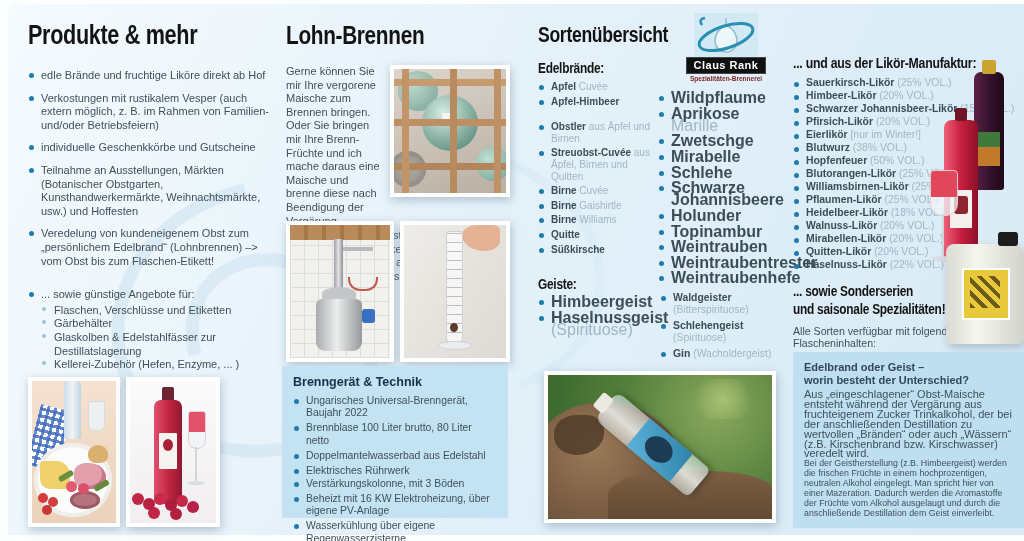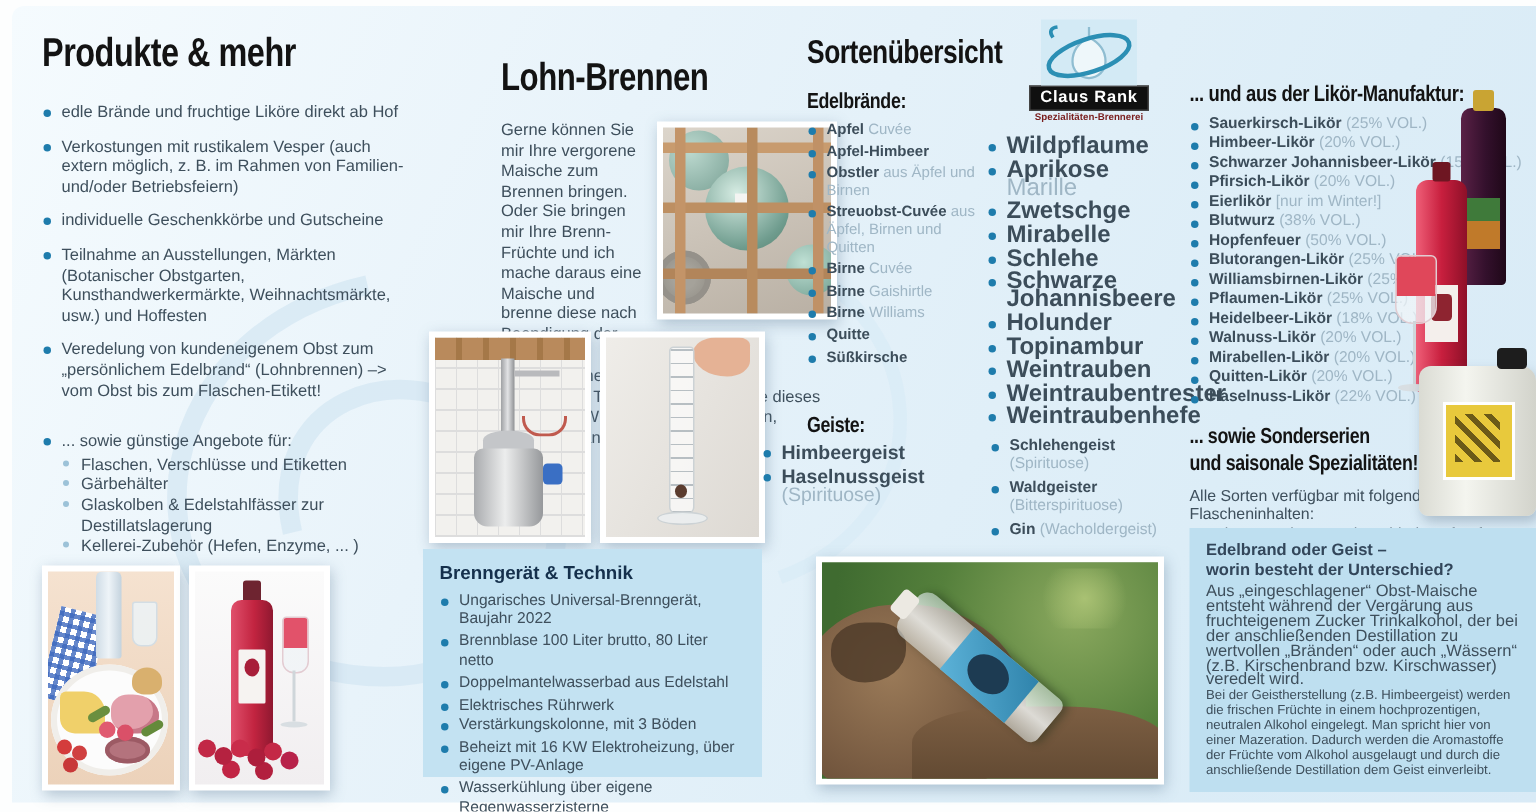--- a/index.html
+++ b/index.html
@@ -86,7 +86,7 @@
   </div>
 </div>
 
-<div class="abs" style="left:286px;top:36px;width:224px;margin-left:48px;">
+<div class="abs" style="left:286px;top:20px;width:224px;">
   <div class="h1" style="font-size:26px;">Lohn-Brennen</div>
   <div style="margin-top:14px;font-size:11px;line-height:13.6px;">
     <div class="photo" style="position:relative;float:right;width:112px;height:124px;margin:0 0 4px 7px;">

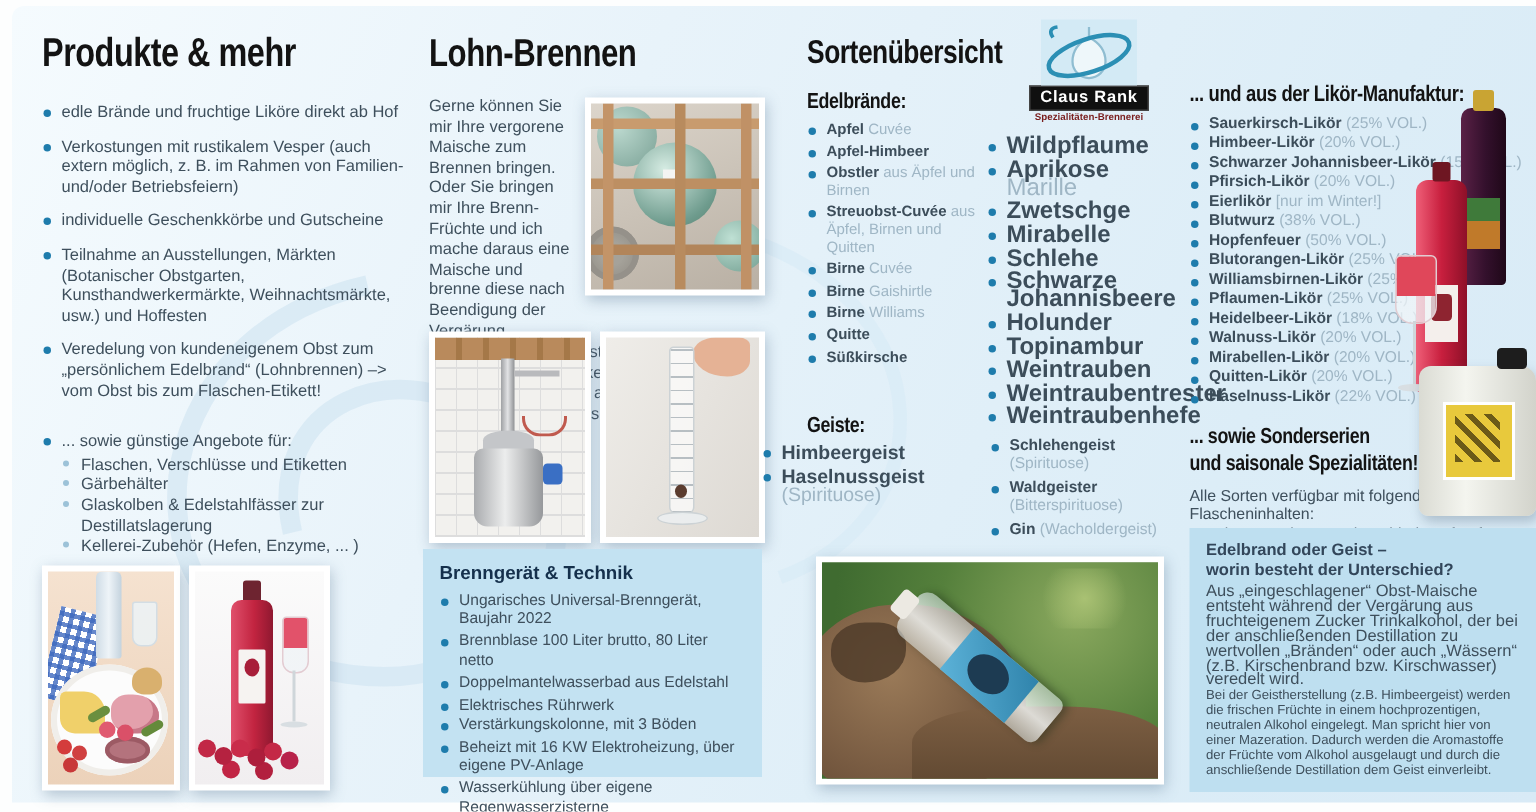--- a/index.html
+++ b/index.html
@@ -143,7 +143,7 @@
   <div class="h2" style="font-size:14.5px;margin-top:12px;">Edelbrände:</div>
   <ul class="blist" style="margin-top:5px;width:120px;font-size:10px;line-height:11.6px;">
     <li style="margin-bottom:3px;"><span class="main">Apfel</span> <span class="sub">Cuvée</span></li>
-    <li style="margin-bottom:3px;"><span class="main">Apfel-Himbeer</span> <span class="sub"></span></li>
+    <li style="margin-bottom:14px;"><span class="main">Apfel-Himbeer</span> <span class="sub"></span></li>
     <li style="margin-bottom:3px;"><span class="main">Obstler</span> <span class="sub">aus Äpfel und Birnen</span></li>
     <li style="margin-bottom:3px;"><span class="main">Streuobst-Cuvée</span> <span class="sub">aus Äpfel, Birnen und Quitten</span></li>
     <li style="margin-bottom:3px;"><span class="main">Birne</span> <span class="sub">Cuvée</span></li>

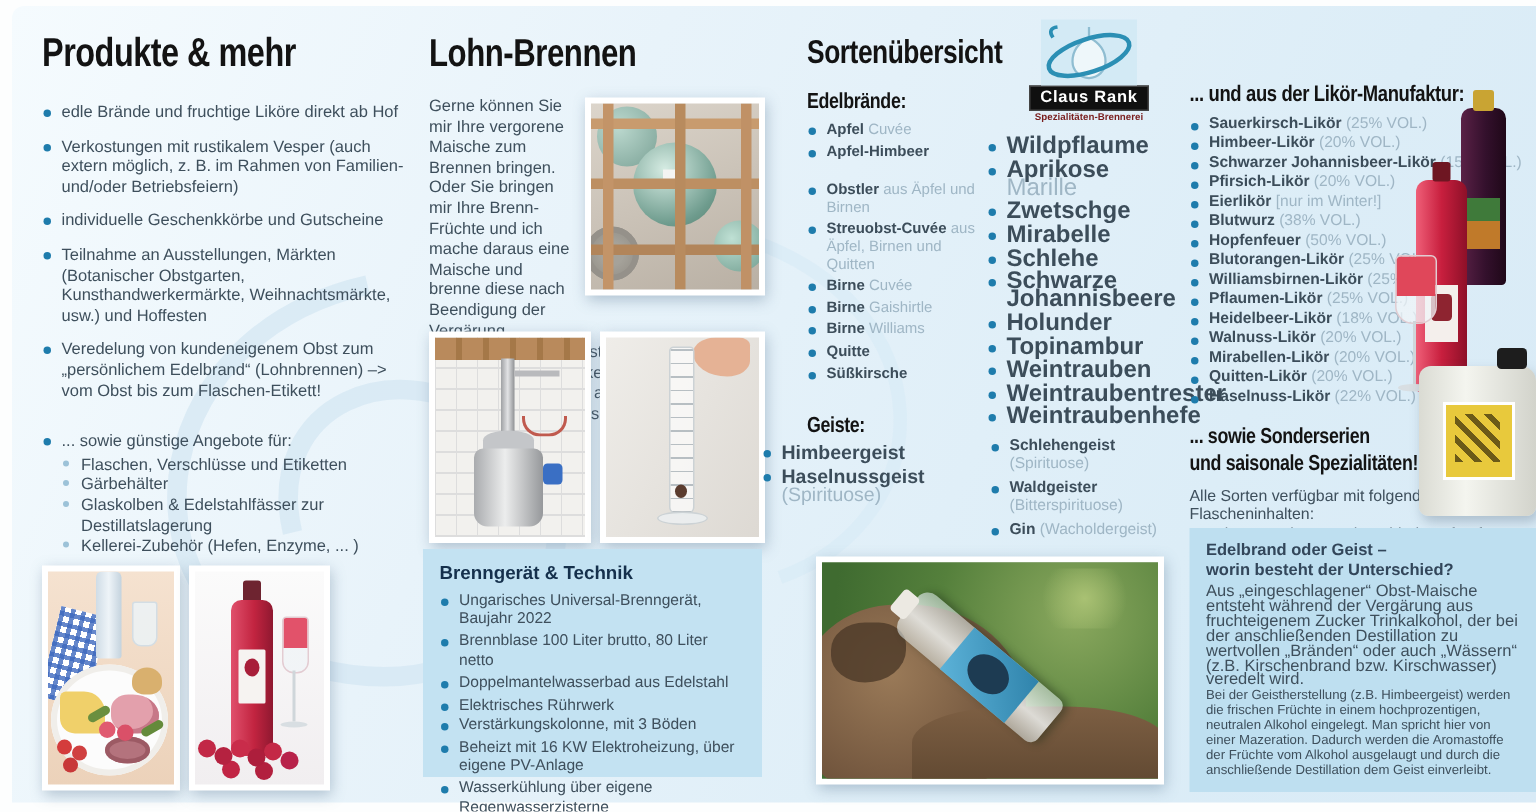--- a/index.html
+++ b/index.html
@@ -169,7 +169,7 @@
 </ul>
 
 <div class="h2 abs" style="left:538px;top:276px;font-size:14.5px;">Geiste:</div>
-<ul class="blist abs" style="left:508px;top:296px;width:112px;font-size:13px;line-height:12.2px;">
+<ul class="blist abs" style="left:538px;top:296px;width:112px;font-size:16px;line-height:12.2px;">
   <li style="margin-bottom:3.5px;"><span class="main">Himbeergeist</span></li>
   <li style="margin-bottom:3.5px;"><span class="main">Haselnussgeist</span> <span class="sub">(Spirituose)</span></li>
 </ul>

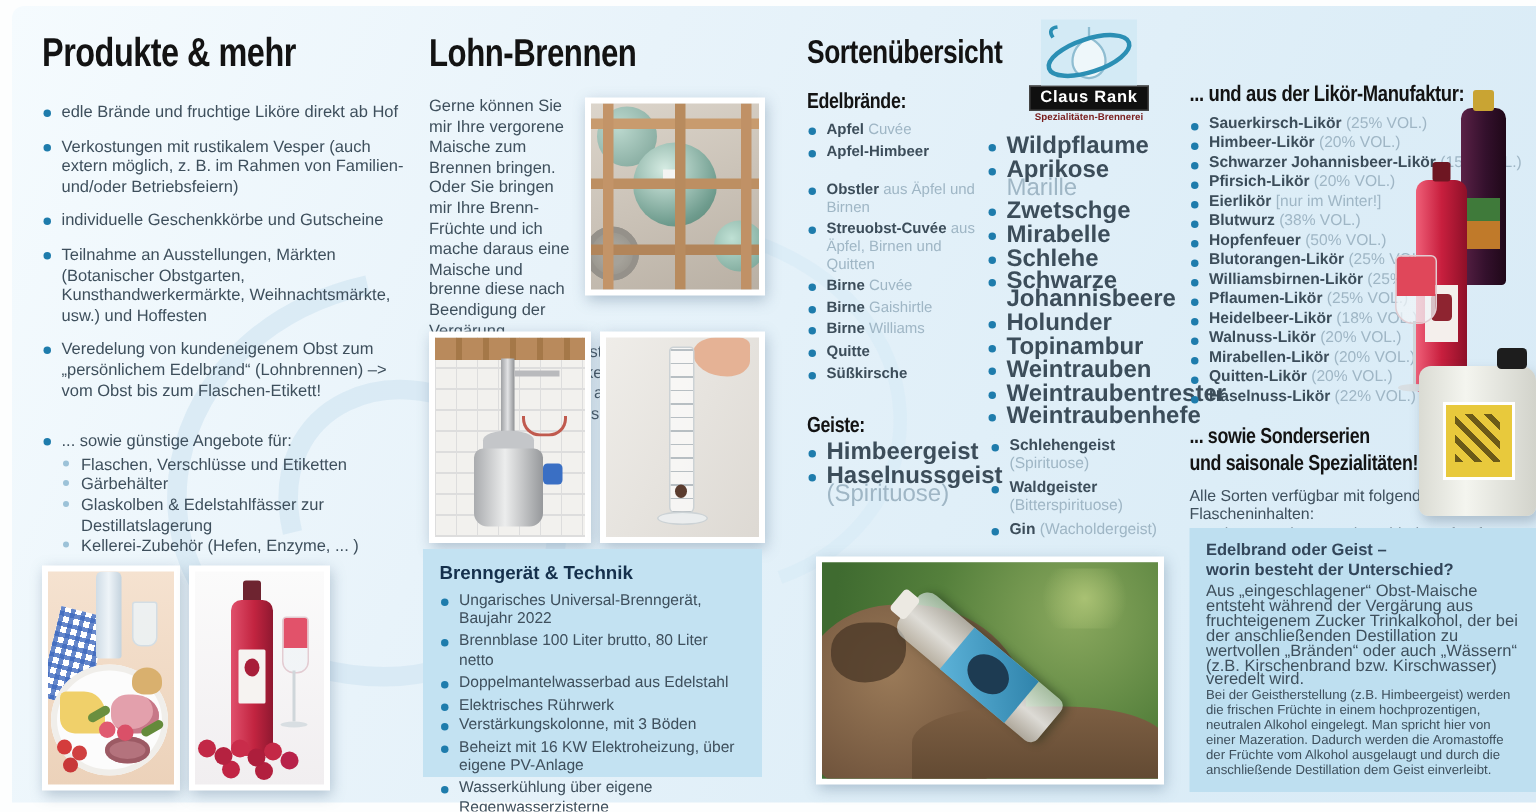--- a/index.html
+++ b/index.html
@@ -174,8 +174,8 @@
   <li style="margin-bottom:3.5px;"><span class="main">Haselnussgeist</span> <span class="sub">(Spirituose)</span></li>
 </ul>
 <ul class="blist abs" style="left:660px;top:292px;width:126px;font-size:10.4px;line-height:12.2px;">
+  <li style="margin-bottom:3.5px;"><span class="main">Waldgeister</span> <span class="sub">(Bitterspirituose)</span></li>
   <li style="margin-bottom:3.5px;"><span class="main">Schlehengeist</span> <span class="sub">(Spirituose)</span></li>
-  <li style="margin-bottom:3.5px;"><span class="main">Waldgeister</span> <span class="sub">(Bitterspirituose)</span></li>
   <li><span class="main">Gin</span> <span class="sub">(Wacholdergeist)</span></li>
 </ul>
 

